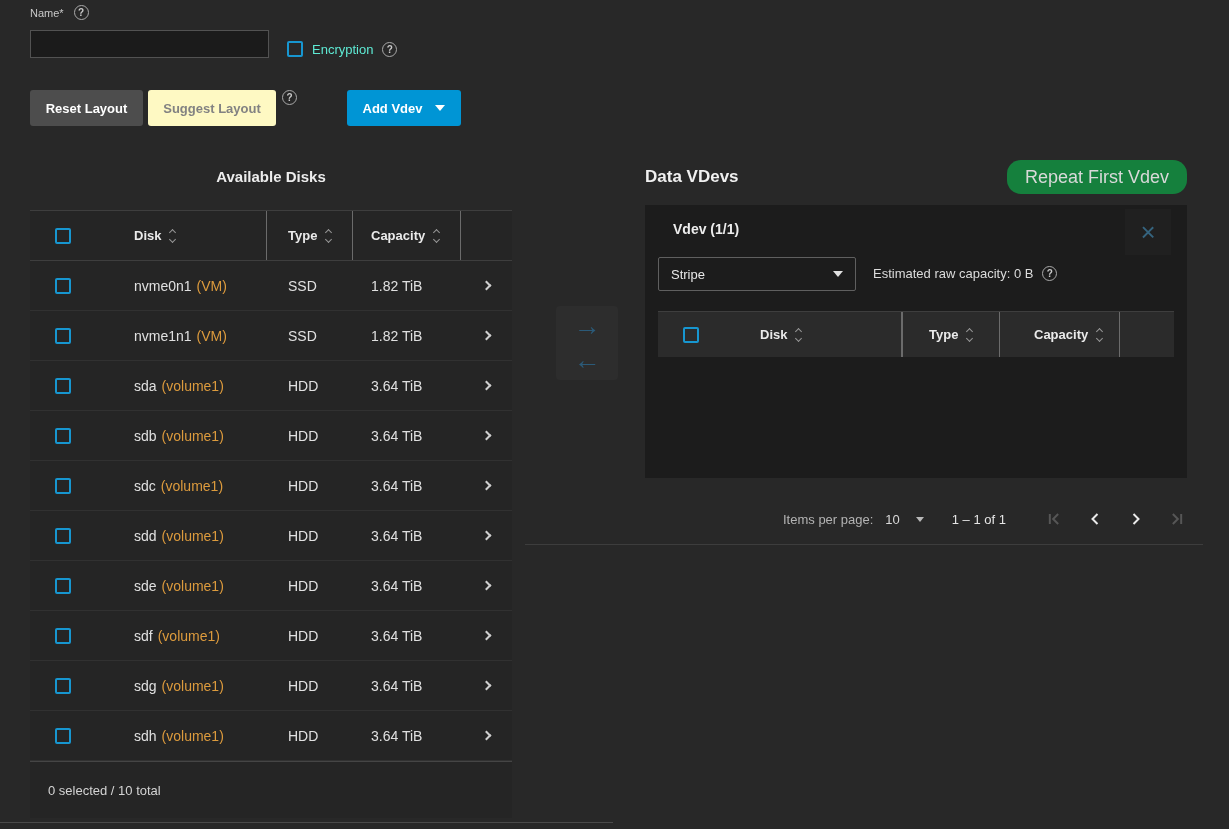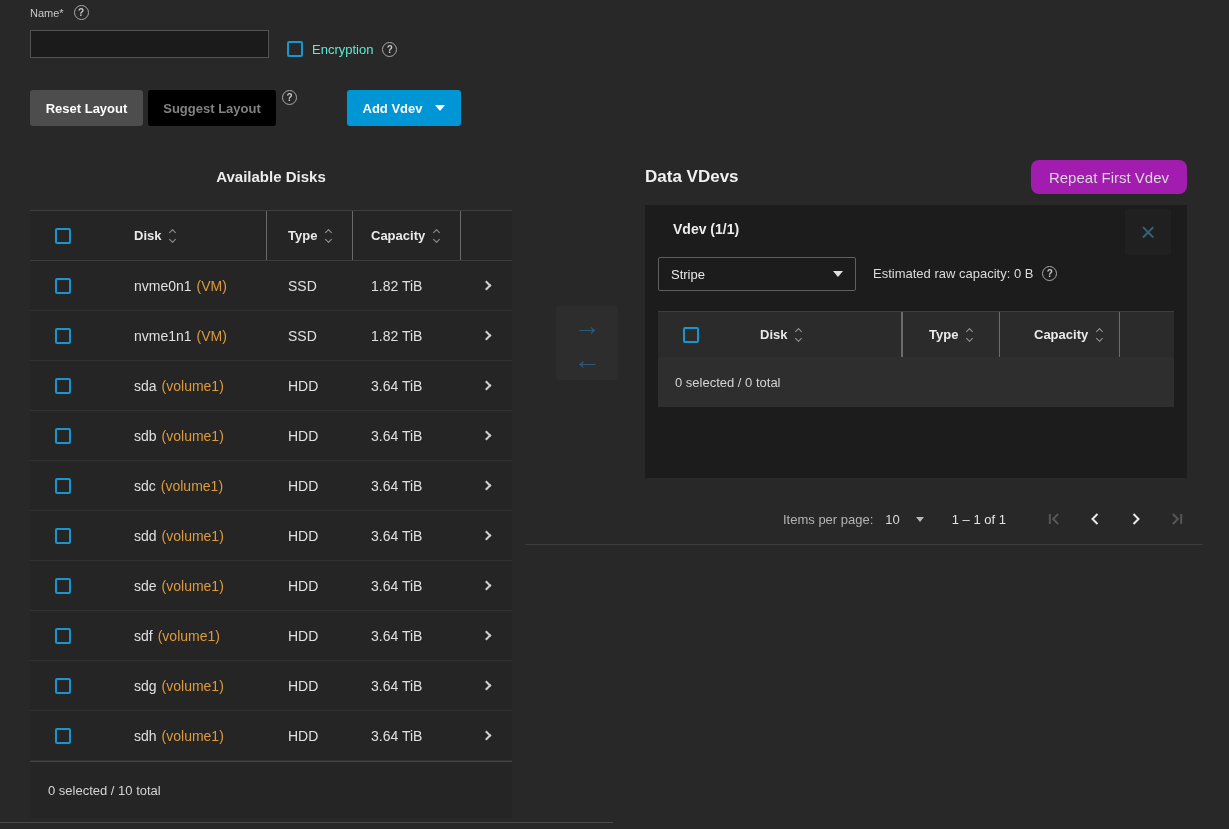--- a/index.html
+++ b/index.html
@@ -64,7 +64,7 @@
     display:inline-flex; align-items:center; justify-content:center;
   }
   .btn-reset   { left:30px;  top:90px; width:113px; background:#4d4d4d; color:#ffffff; }
-  .btn-suggest { left:148px; top:90px; width:128px; background:#000000; color:#828282; cursor:default; }
+  .btn-suggest { left:148px; top:90px; width:128px; background:#fef9c3; color:#828282; cursor:default; }
   .layout-help { left:282px; top:90px; }
   .btn-addvdev { left:347px; top:90px; width:114px; background:#0095d5; color:#ffffff; gap:13px; }
 

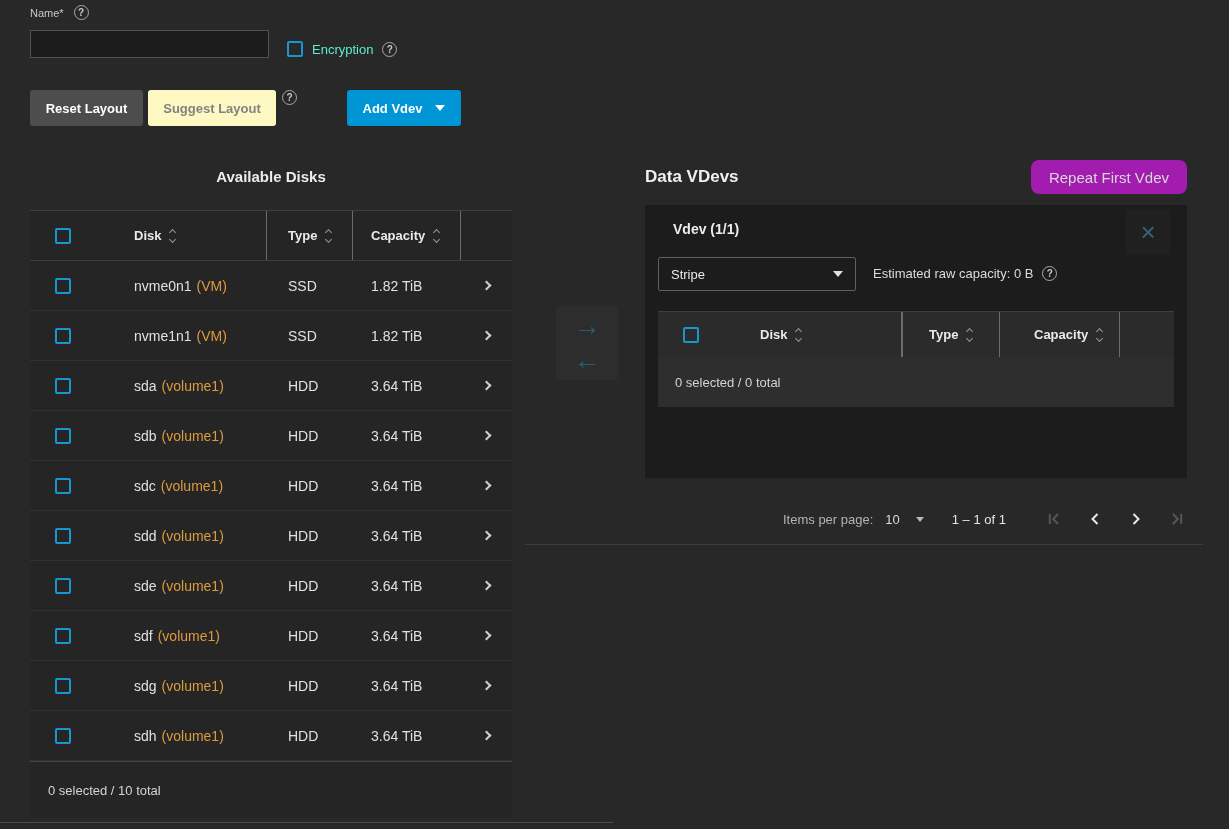--- a/index.html
+++ b/index.html
@@ -116,7 +116,7 @@
   
   .right-head { left:645px; top:159px; width:542px; height:36px; display:flex; align-items:center; justify-content:space-between; }
   .right-title { font-size:17px; font-weight:bold; color:#f0f0f0; }
-  .btn-repeat { height:34px; padding:0 18px; background:#a21caf; color:#d9d9d9; border:none; border-radius:8px; font-size:15px; }
+  .btn-repeat { height:34px; padding:0 18px; background:#15803d; color:#d9d9d9; border:none; border-radius:14px; font-size:18px; }
 
   .vdev-card { left:645px; top:205px; width:542px; height:273px; background:#1c1c1c; }
   .vdev-title { position:absolute; left:28px; top:16px; font-size:14px; font-weight:bold; color:#ececec; }

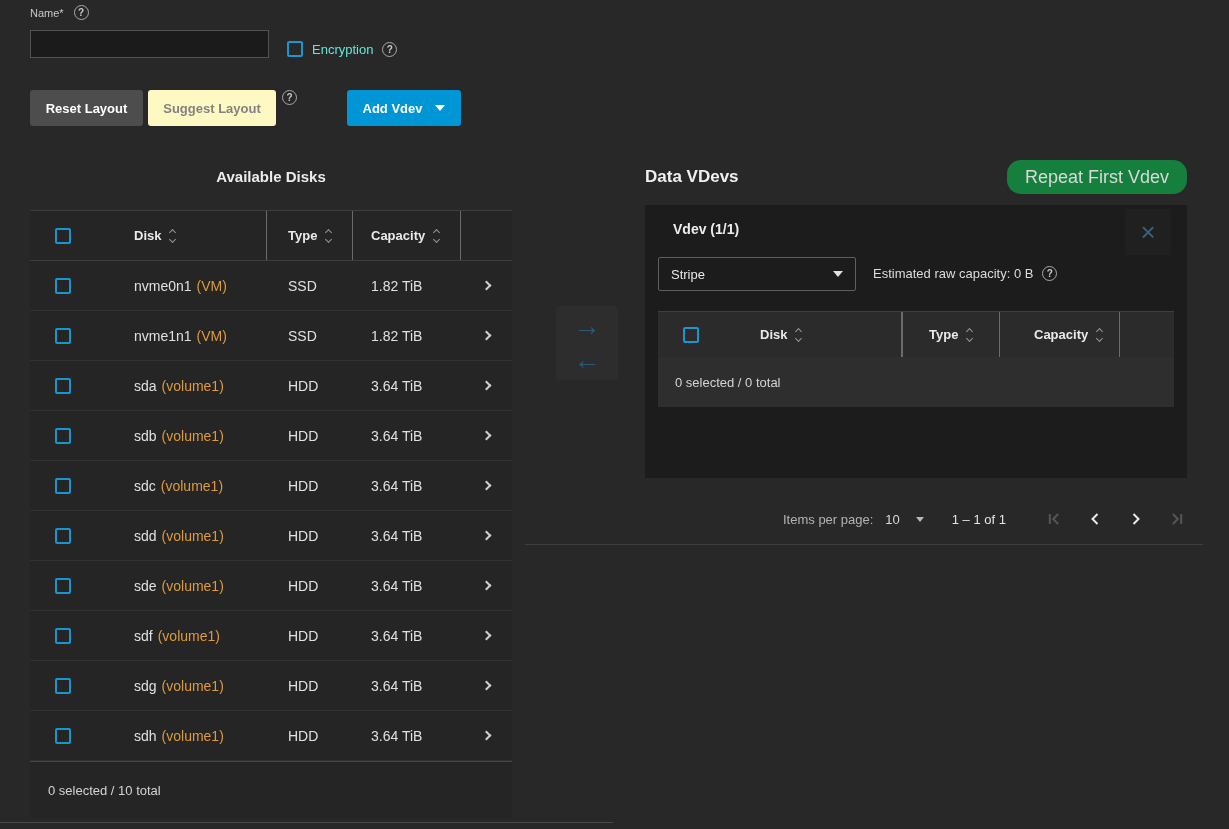--- a/index.html
+++ b/index.html
@@ -427,7 +427,6 @@
       </div>
       <div class="hc"></div>
     </div>
-    <div class="tfoot">0 selected / 0 total</div>
   </div>
 </div>
 

